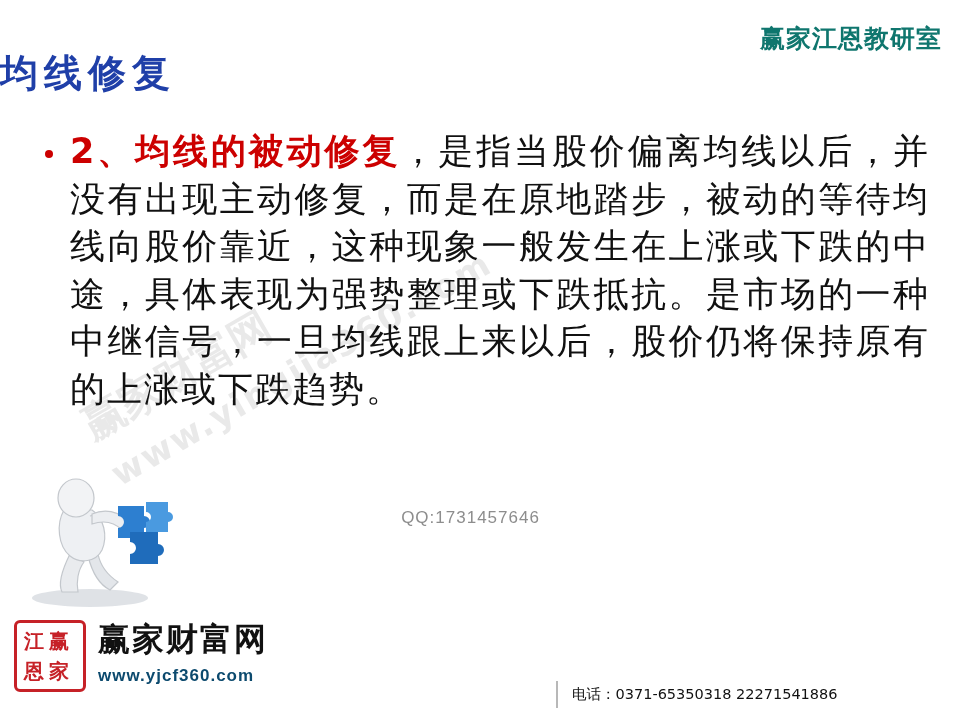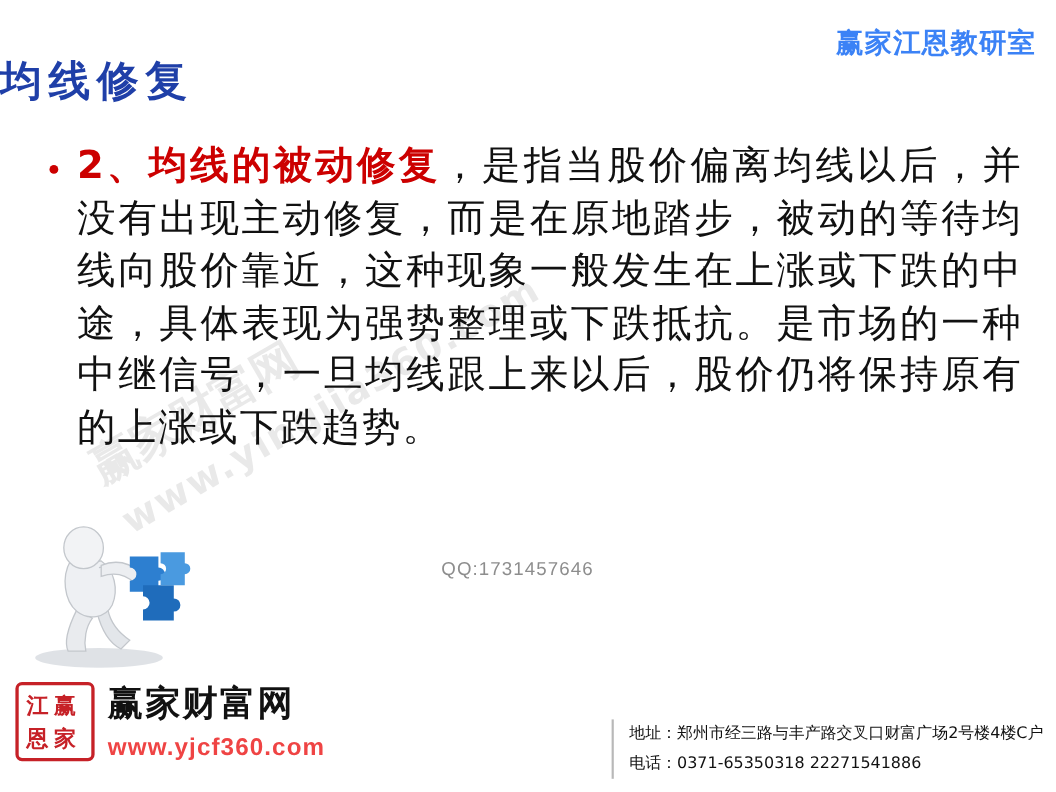--- a/index.html
+++ b/index.html
@@ -28,7 +28,7 @@
     right: 18px;
     font-size: 25px;
     font-weight: bold;
-    color: #3b82f6;
+    color: #0f766e;
     letter-spacing: 1px;
     font-family: "DejaVu Sans", sans-serif;
     white-space: nowrap;

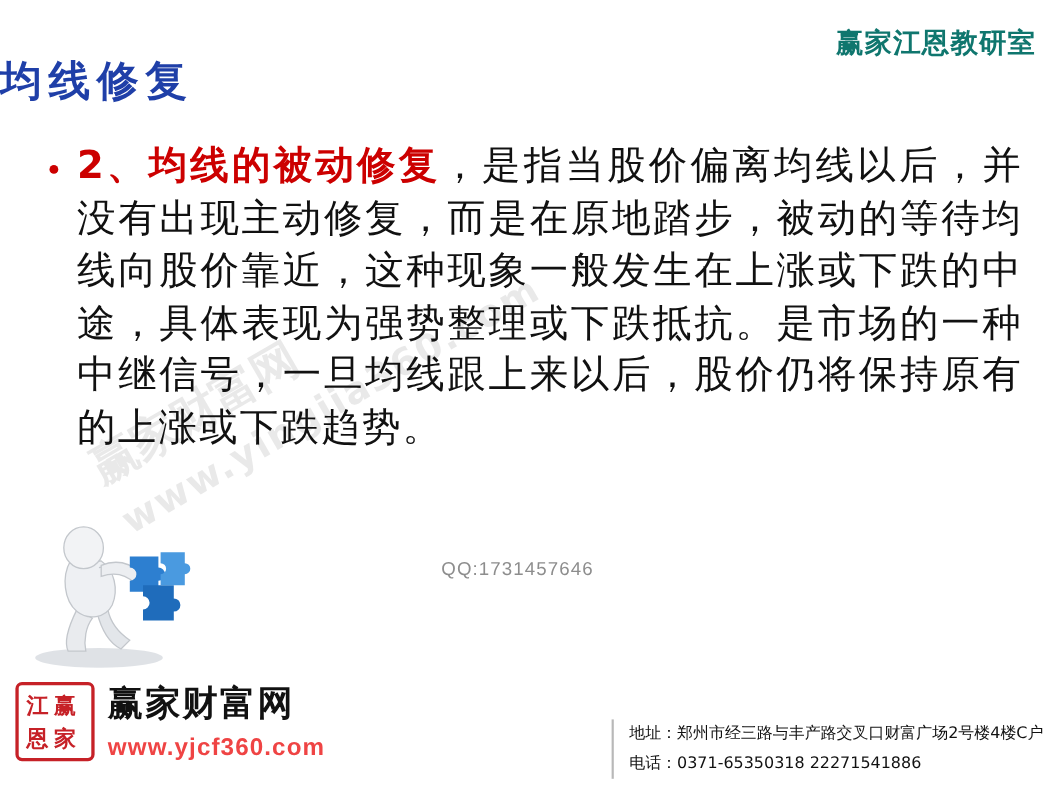--- a/index.html
+++ b/index.html
@@ -167,9 +167,9 @@
     position: absolute;
     left: 84px;
     top: 48px;
-    font-size: 22px;
-    font-weight: bold;
-    color: #ef4444;
+    font-size: 17px;
+    font-weight: bold;
+    color: #0c4a6e;
     font-family: "Liberation Sans", sans-serif;
     letter-spacing: 1px;
     white-space: nowrap;

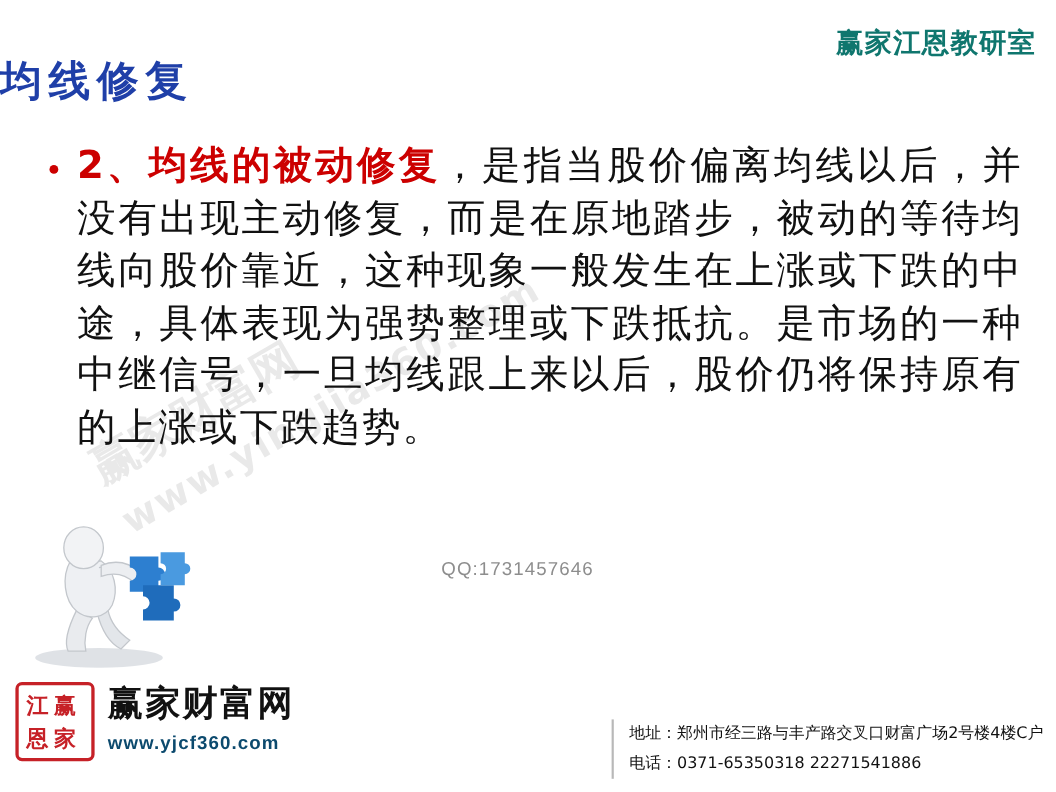--- a/index.html
+++ b/index.html
@@ -246,7 +246,6 @@
   </div>
 
   <div class="contact">
-    <div>地址：郑州市经三路与丰产路交叉口财富广场2号楼4楼C户</div>
     <div>电话：0371-65350318 22271541886</div>
   </div>
 

